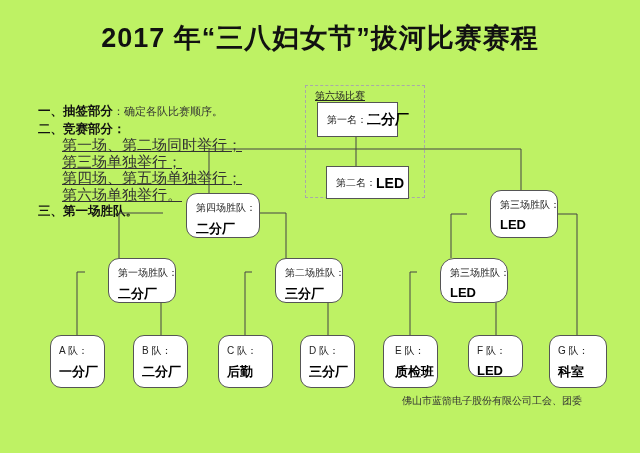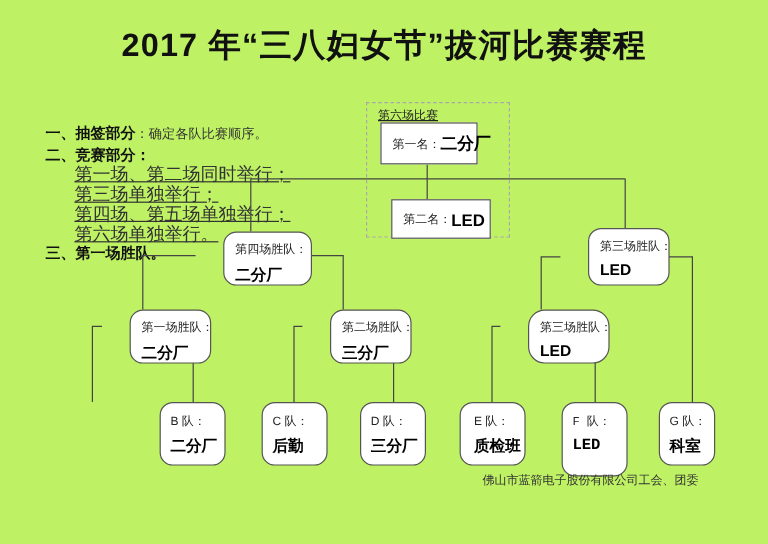--- a/index.html
+++ b/index.html
@@ -124,6 +124,10 @@
     <div class="win">LED</div>
   </div>
 
+  <div class="box rounded teambox" style="left:50px;top:335px;width:55px;height:53px;">
+    <div class="lbl">A 队：</div>
+    <div class="name">一分厂</div>
+  </div>
   <div class="box rounded teambox" style="left:133px;top:335px;width:55px;height:53px;">
     <div class="lbl">B 队：</div>
     <div class="name">二分厂</div>

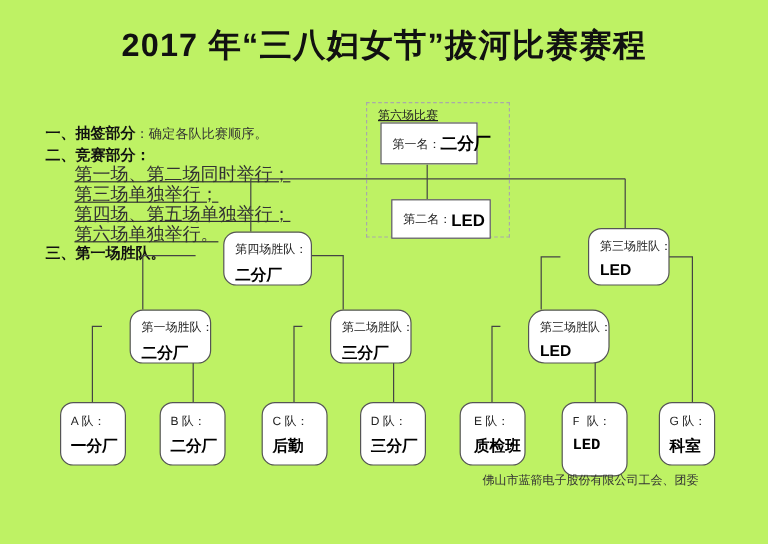--- a/index.html
+++ b/index.html
@@ -144,7 +144,7 @@
     <div class="lbl">E 队：</div>
     <div class="name">质检班</div>
   </div>
-  <div class="box rounded teambox" style="left:468px;top:335px;width:55px;height:62px;font-family:Liberation Mono, monospace;">
+  <div class="box rounded teambox" style="left:468px;top:335px;width:55px;height:42px;">
     <div class="lbl">F 队：</div>
     <div class="name">LED</div>
   </div>

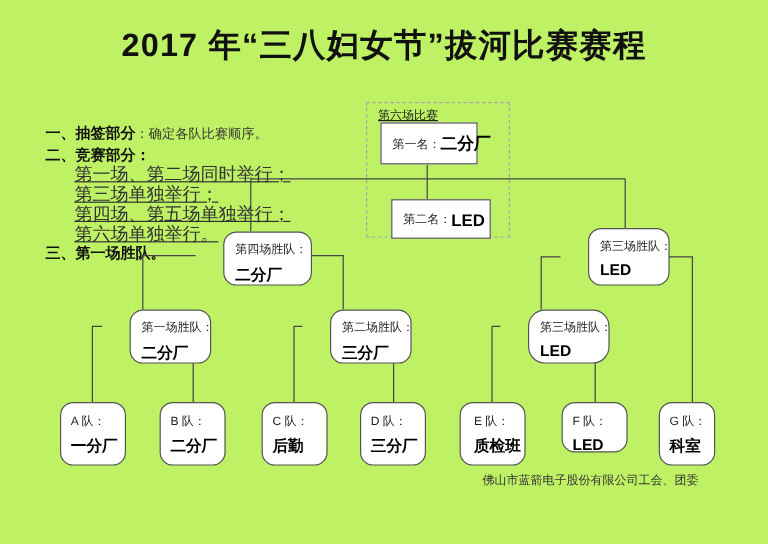--- a/index.html
+++ b/index.html
@@ -148,7 +148,7 @@
     <div class="lbl">F 队：</div>
     <div class="name">LED</div>
   </div>
-  <div class="box rounded teambox" style="left:549px;top:335px;width:47px;height:53px;">
+  <div class="box rounded teambox" style="left:549px;top:335px;width:58px;height:53px;">
     <div class="lbl">G 队：</div>
     <div class="name">科室</div>
   </div>

